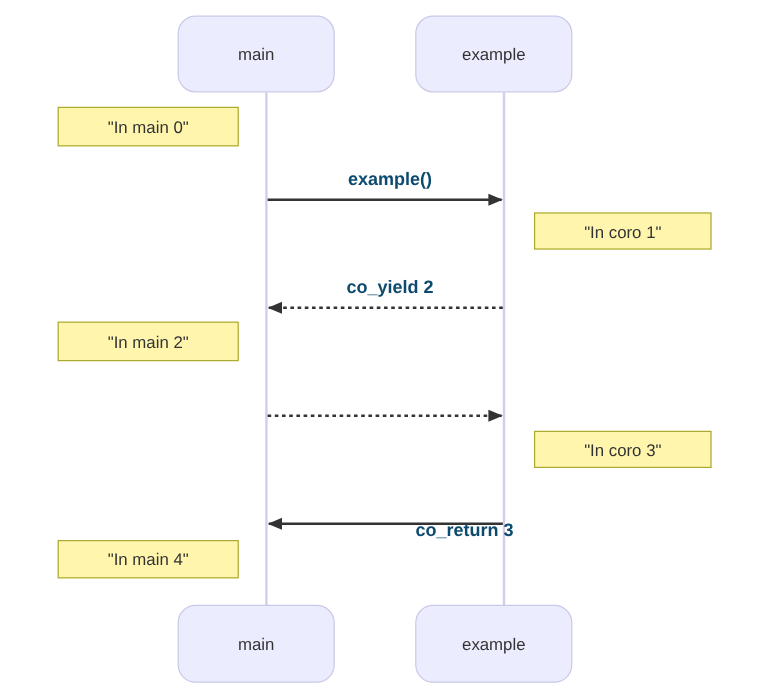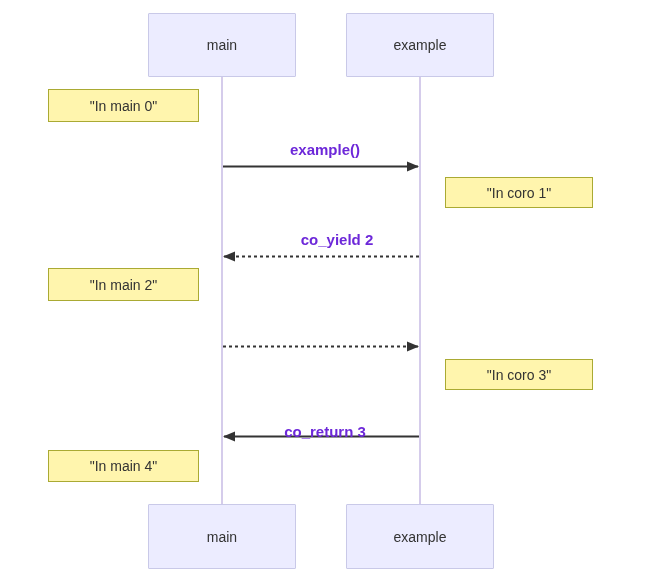--- a/index.html
+++ b/index.html
@@ -17,11 +17,11 @@
   }
   .actor {
     position: absolute;
-    width: 148px;
+    width: 131px;
     height: 64px;
     background: #ECECFF;
     border: 1px solid #C9C9E8;
-    border-radius: 1px;
+    border-radius: 15px;
     display: flex;
     align-items: center;
     justify-content: center;

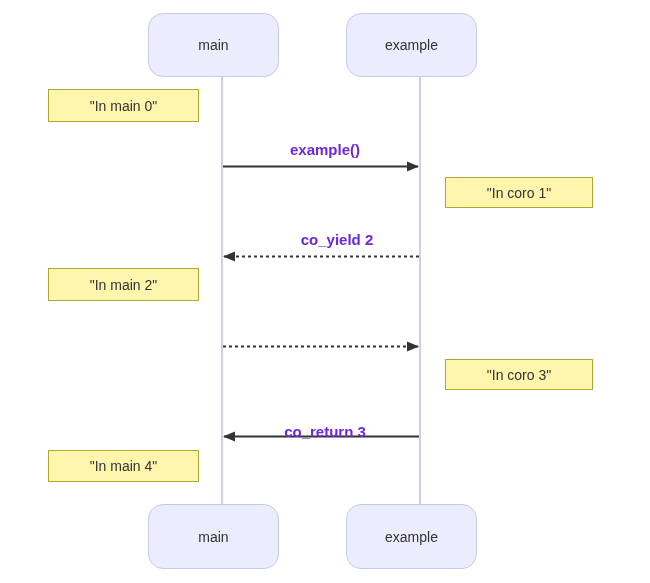--- a/index.html
+++ b/index.html
@@ -68,7 +68,7 @@
     text-align: center;
     font-size: 15px;
     font-weight: 700;
-    color: #6d28d9;
+    color: #0c4a6e;
     line-height: 18px;
   }
   .msg-0 { top: 141px; }

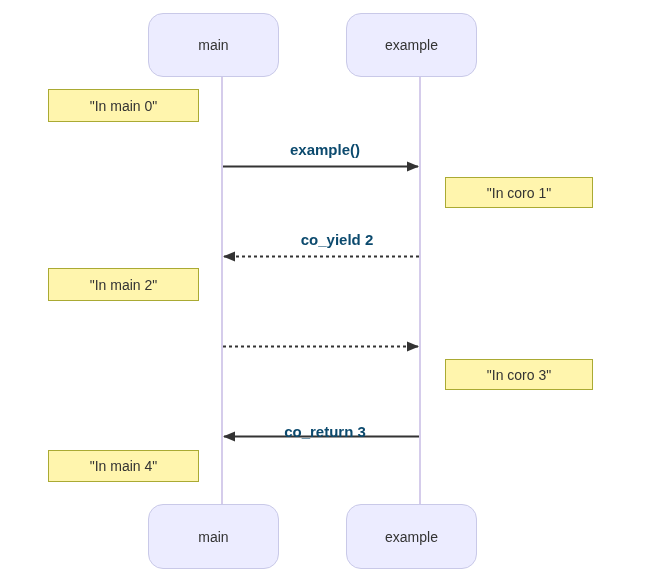--- a/index.html
+++ b/index.html
@@ -72,7 +72,7 @@
     line-height: 18px;
   }
   .msg-0 { top: 141px; }
-  .msg-1 { top: 231px; margin-left: 12px; }
+  .msg-1 { top: 231px; }
   .msg-2 { top: 321px; }
   .msg-3 { top: 423px; }
 

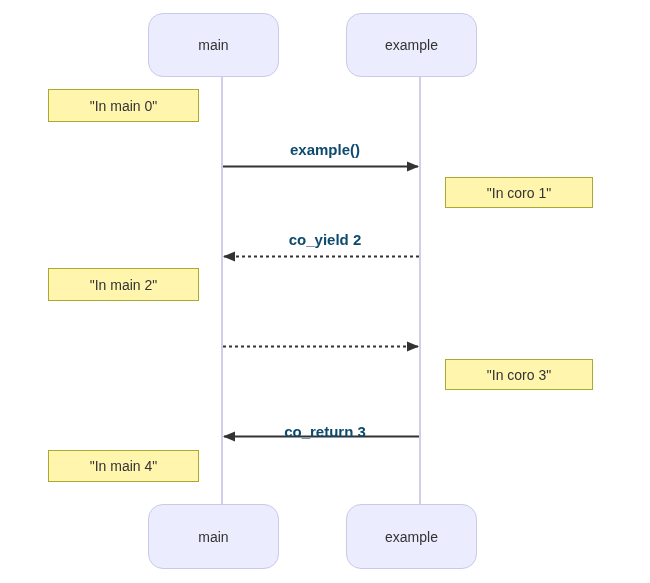--- a/index.html
+++ b/index.html
@@ -74,7 +74,7 @@
   .msg-0 { top: 141px; }
   .msg-1 { top: 231px; }
   .msg-2 { top: 321px; }
-  .msg-3 { top: 423px; }
+  .msg-3 { top: 434px; text-align: right; }
 
   .arrow-layer {
     position: absolute;

